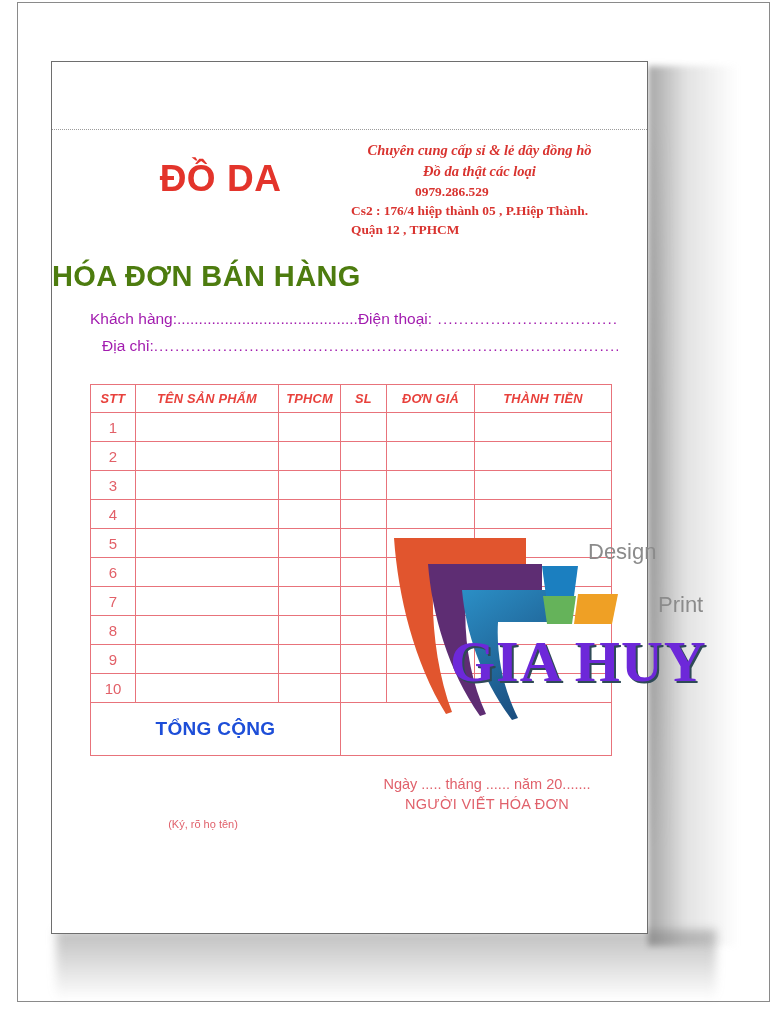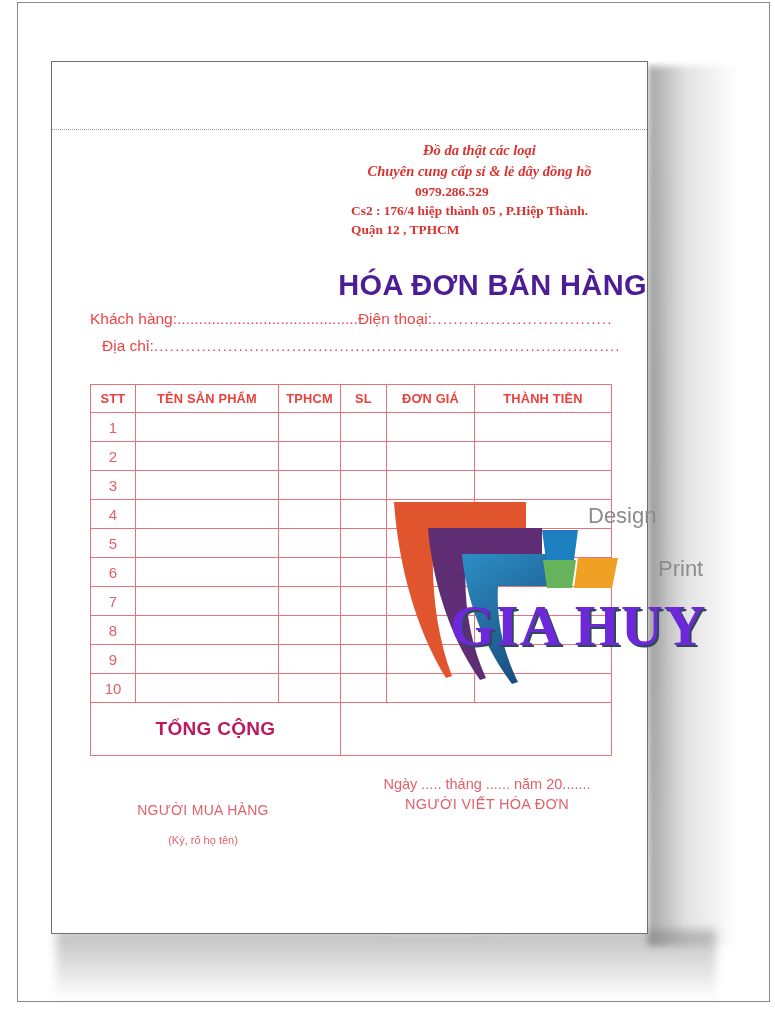--- a/index.html
+++ b/index.html
@@ -102,6 +102,7 @@
 
   <div class="hdr">
     <div class="brand">
+      <div class="l1">ĐỒ DA</div>
     </div>
 
     <div class="slogan">

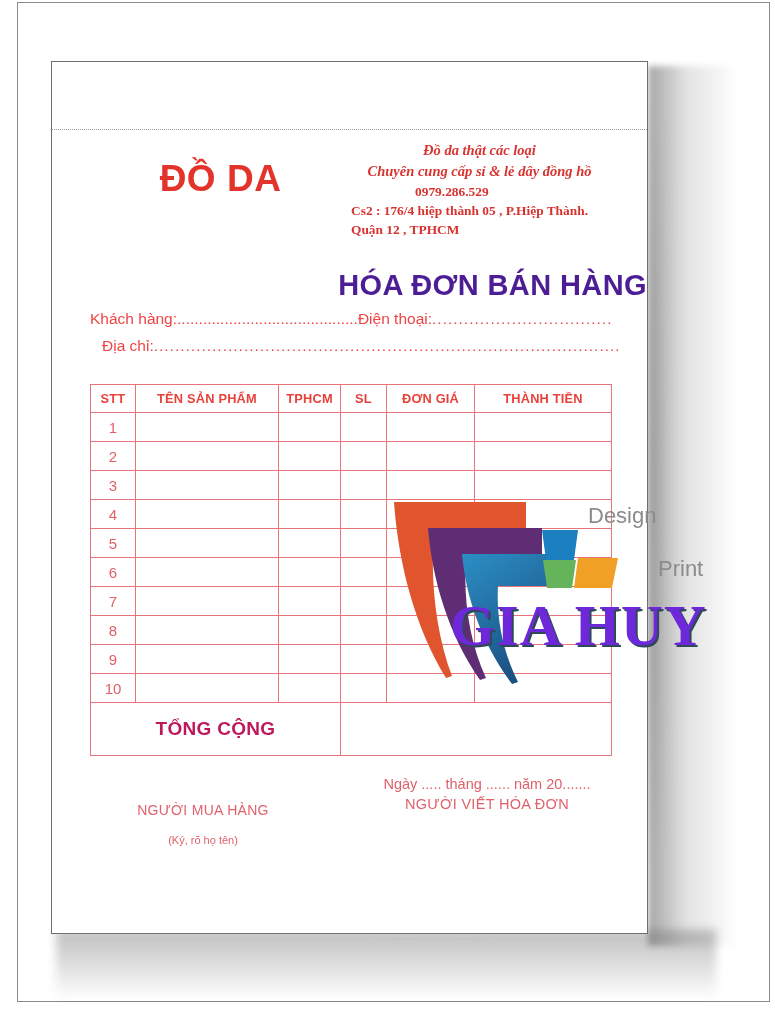--- a/index.html
+++ b/index.html
@@ -106,8 +106,8 @@
     </div>
 
     <div class="slogan">
+      <div>Chuyên cung cấp sỉ &amp; lẻ dây đồng hồ</div>
       <div>Đồ da thật các loại</div>
-      <div>Chuyên cung cấp sỉ &amp; lẻ dây đồng hồ</div>
     </div>
 
     <div class="contact">

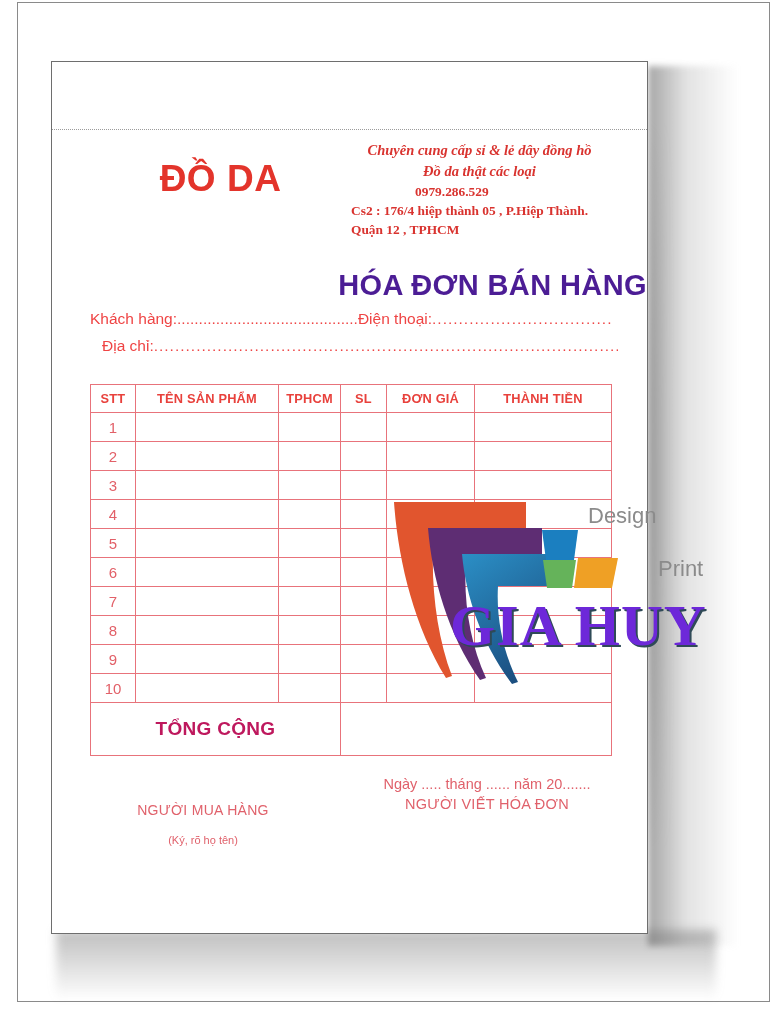--- a/index.html
+++ b/index.html
@@ -47,8 +47,8 @@
   .contact .c2{text-align:left;padding-left:78px;}
 
   
-  .title{position:absolute;left:0;top:198px;width:100%;text-align:right;
-         color:#4c1d95;font-size:29px;font-weight:bold;letter-spacing:.4px;margin-top:9px;}
+  .title{position:absolute;left:0;top:198px;width:100%;text-align:left;
+         color:#4d7c0f;font-size:29px;font-weight:bold;letter-spacing:.4px;}
 
   
   .cust{position:absolute;left:38px;top:248px;width:528px;color:#ef4444;font-size:15.5px;}

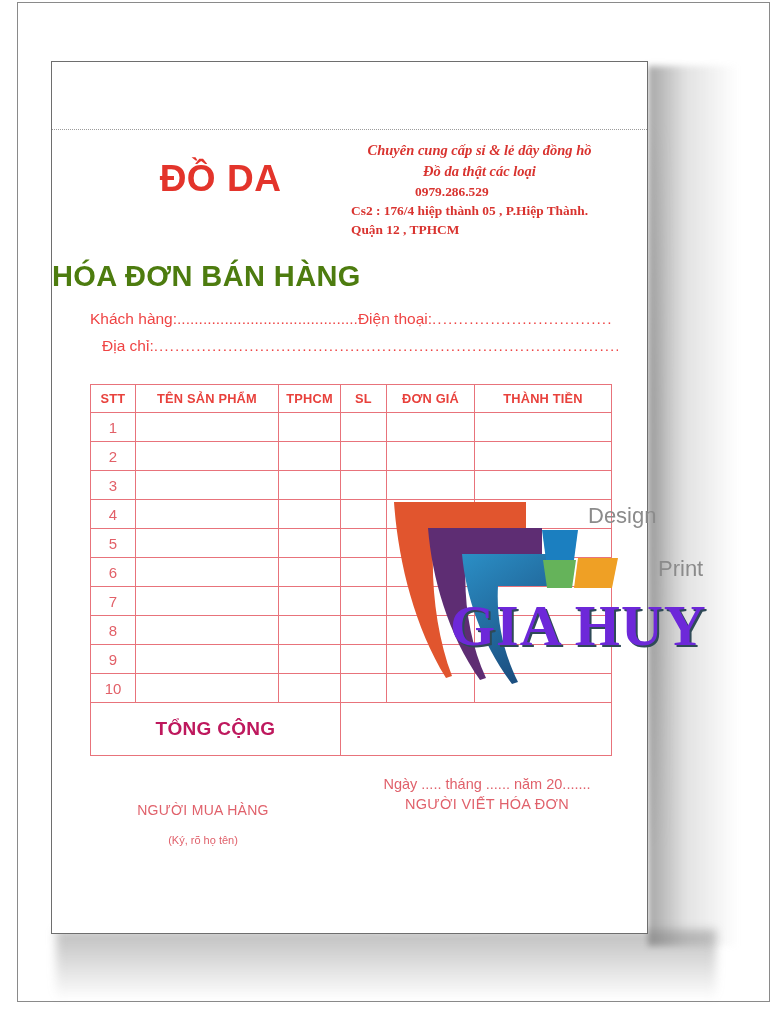--- a/index.html
+++ b/index.html
@@ -51,7 +51,7 @@
          color:#4d7c0f;font-size:29px;font-weight:bold;letter-spacing:.4px;}
 
   
-  .cust{position:absolute;left:38px;top:248px;width:528px;color:#ef4444;font-size:15.5px;}
+  .cust{position:absolute;left:38px;top:248px;width:528px;color:#a21caf;font-size:15.5px;text-align:right;}
   .cust .row1{display:flex;white-space:nowrap;}
   .cust .seg{overflow:hidden;}
   .cust .dots{flex:1;overflow:hidden;letter-spacing:1px;}

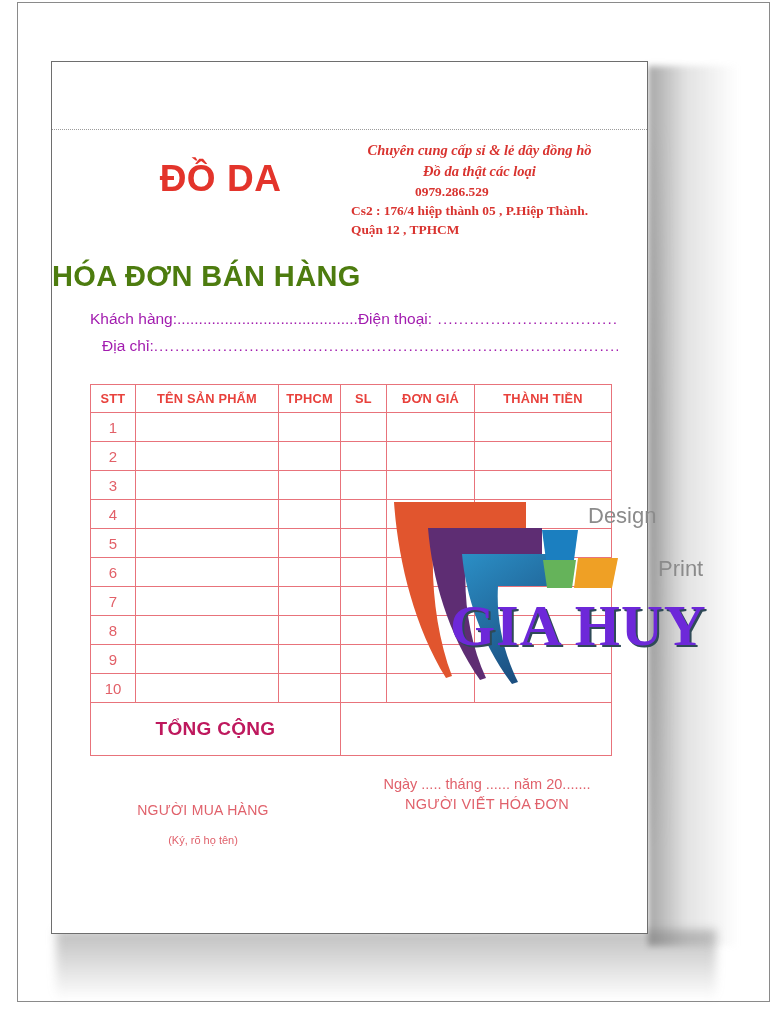--- a/index.html
+++ b/index.html
@@ -62,7 +62,7 @@
        table-layout:fixed;}
   .tbl td,.tbl th{border:1px solid #E8737B;padding:0;}
   .tbl th{color:#E8413C;font-size:12.8px;font-weight:bold;height:27px;
-          letter-spacing:.2px;}
+          letter-spacing:.2px;font-style:italic;}
   .tbl td.num{color:#E26068;font-size:15px;text-align:center;height:28px;}
   .tbl td.blank{height:28px;}
   .tbl td.total{color:#be185d;font-size:19px;font-weight:bold;text-align:center;

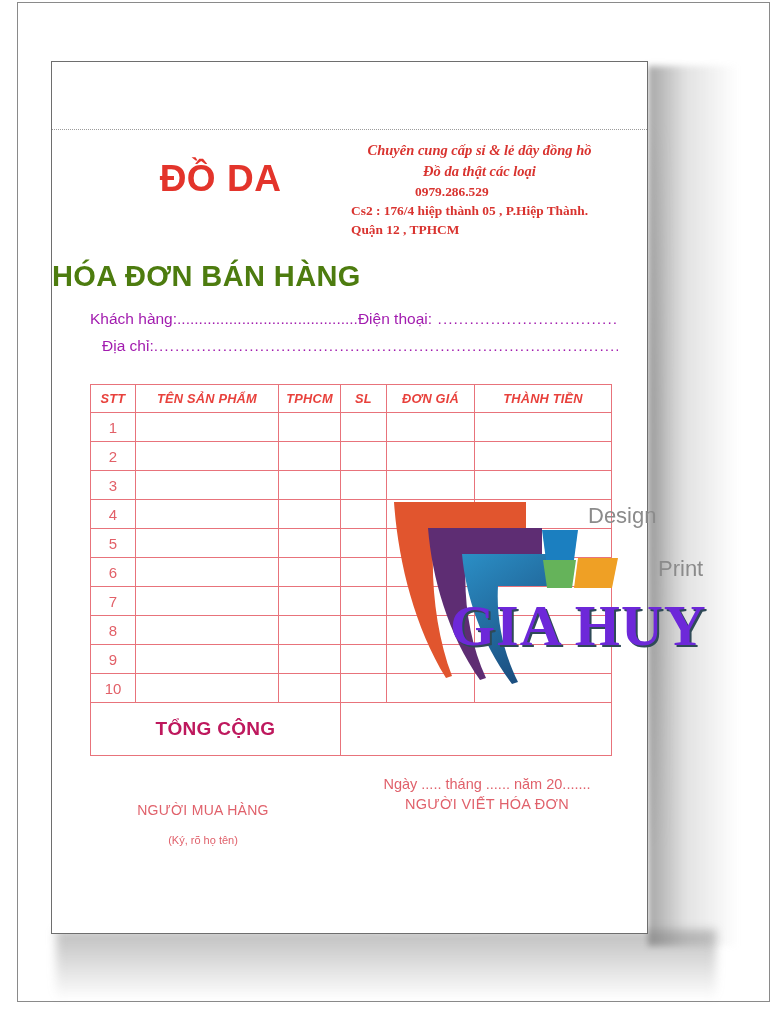--- a/index.html
+++ b/index.html
@@ -78,7 +78,7 @@
   .foot .right .d2{font-size:14.5px;margin-top:4px;letter-spacing:.3px;}
 
   
-  .logo{position:absolute;left:338px;top:432px;width:330px;height:195px;pointer-events:none;text-decoration:underline;}
+  .logo{position:absolute;left:338px;top:468px;width:330px;height:195px;pointer-events:none;text-decoration:underline;}
   .logo svg{display:block;}
   .logo .lbl{position:absolute;font-size:22px;color:#8b8b8b;
              font-family:"Liberation Sans",sans-serif;}

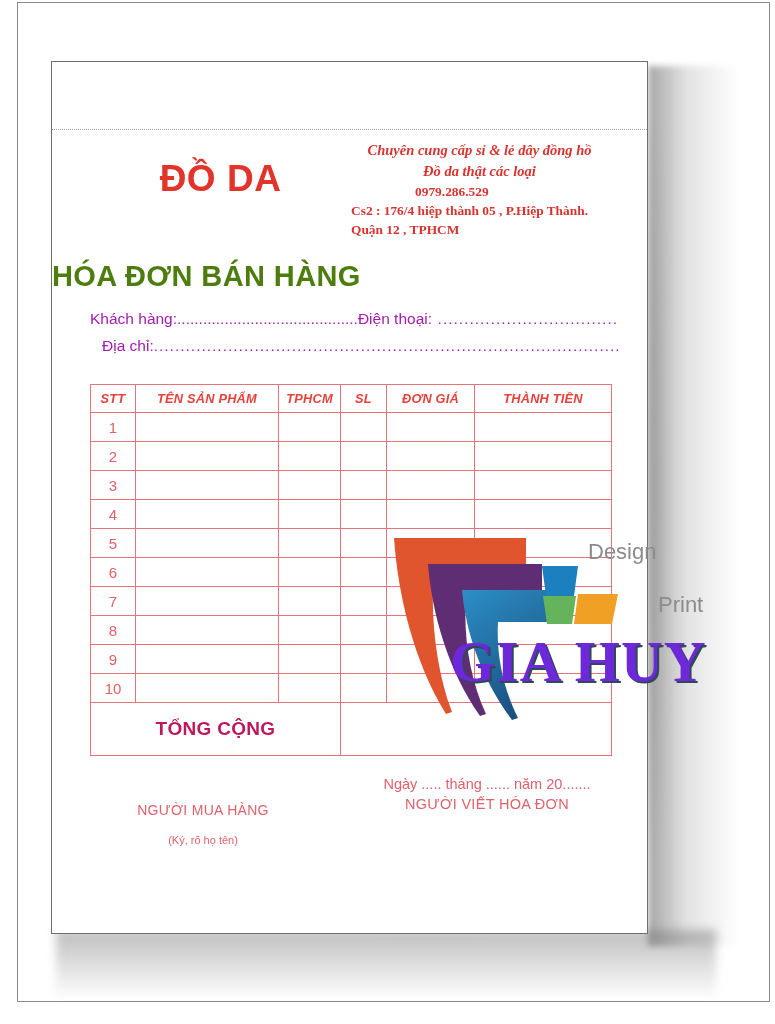--- a/index.html
+++ b/index.html
@@ -65,7 +65,7 @@
           letter-spacing:.2px;font-style:italic;}
   .tbl td.num{color:#E26068;font-size:15px;text-align:center;height:28px;}
   .tbl td.blank{height:28px;}
-  .tbl td.total{color:#be185d;font-size:19px;font-weight:bold;text-align:center;
+  .tbl td.total{color:#1d4ed8;font-size:19px;font-weight:bold;text-align:center;
                 height:52px;letter-spacing:.3px;margin-left:40px;}
 
   

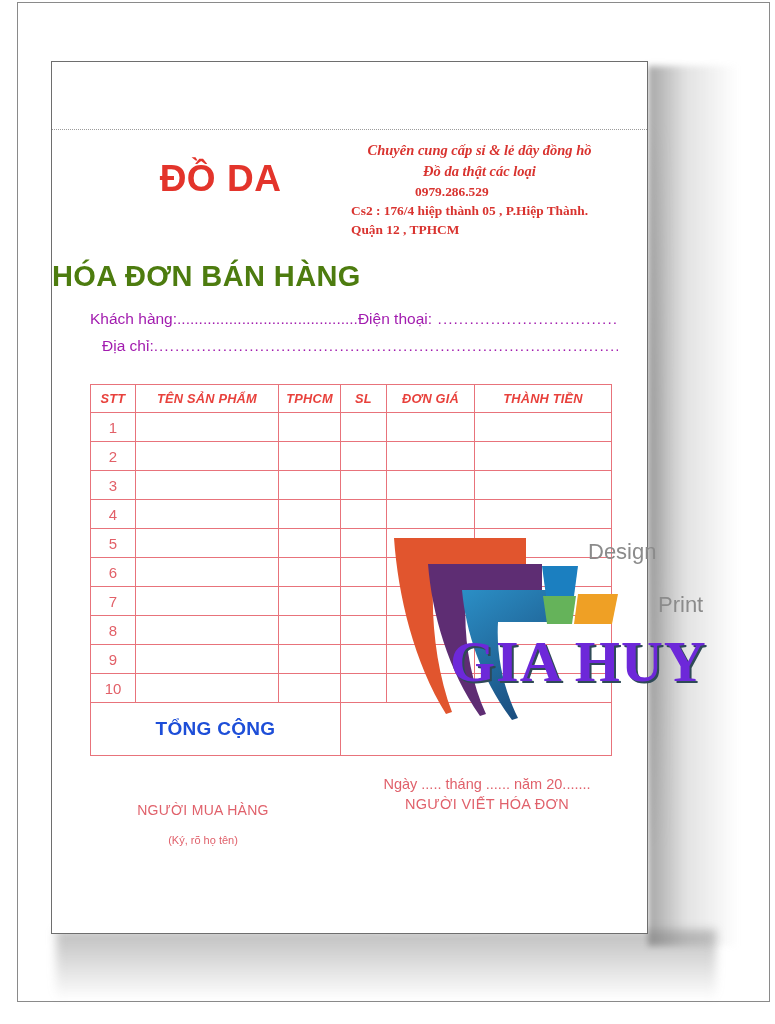--- a/index.html
+++ b/index.html
@@ -241,7 +241,6 @@
 
   <div class="foot">
     <div class="left">
-      <div class="n1">NGƯỜI MUA HÀNG</div>
       <div class="n2">(Ký, rõ họ tên)</div>
     </div>
     <div class="right">

